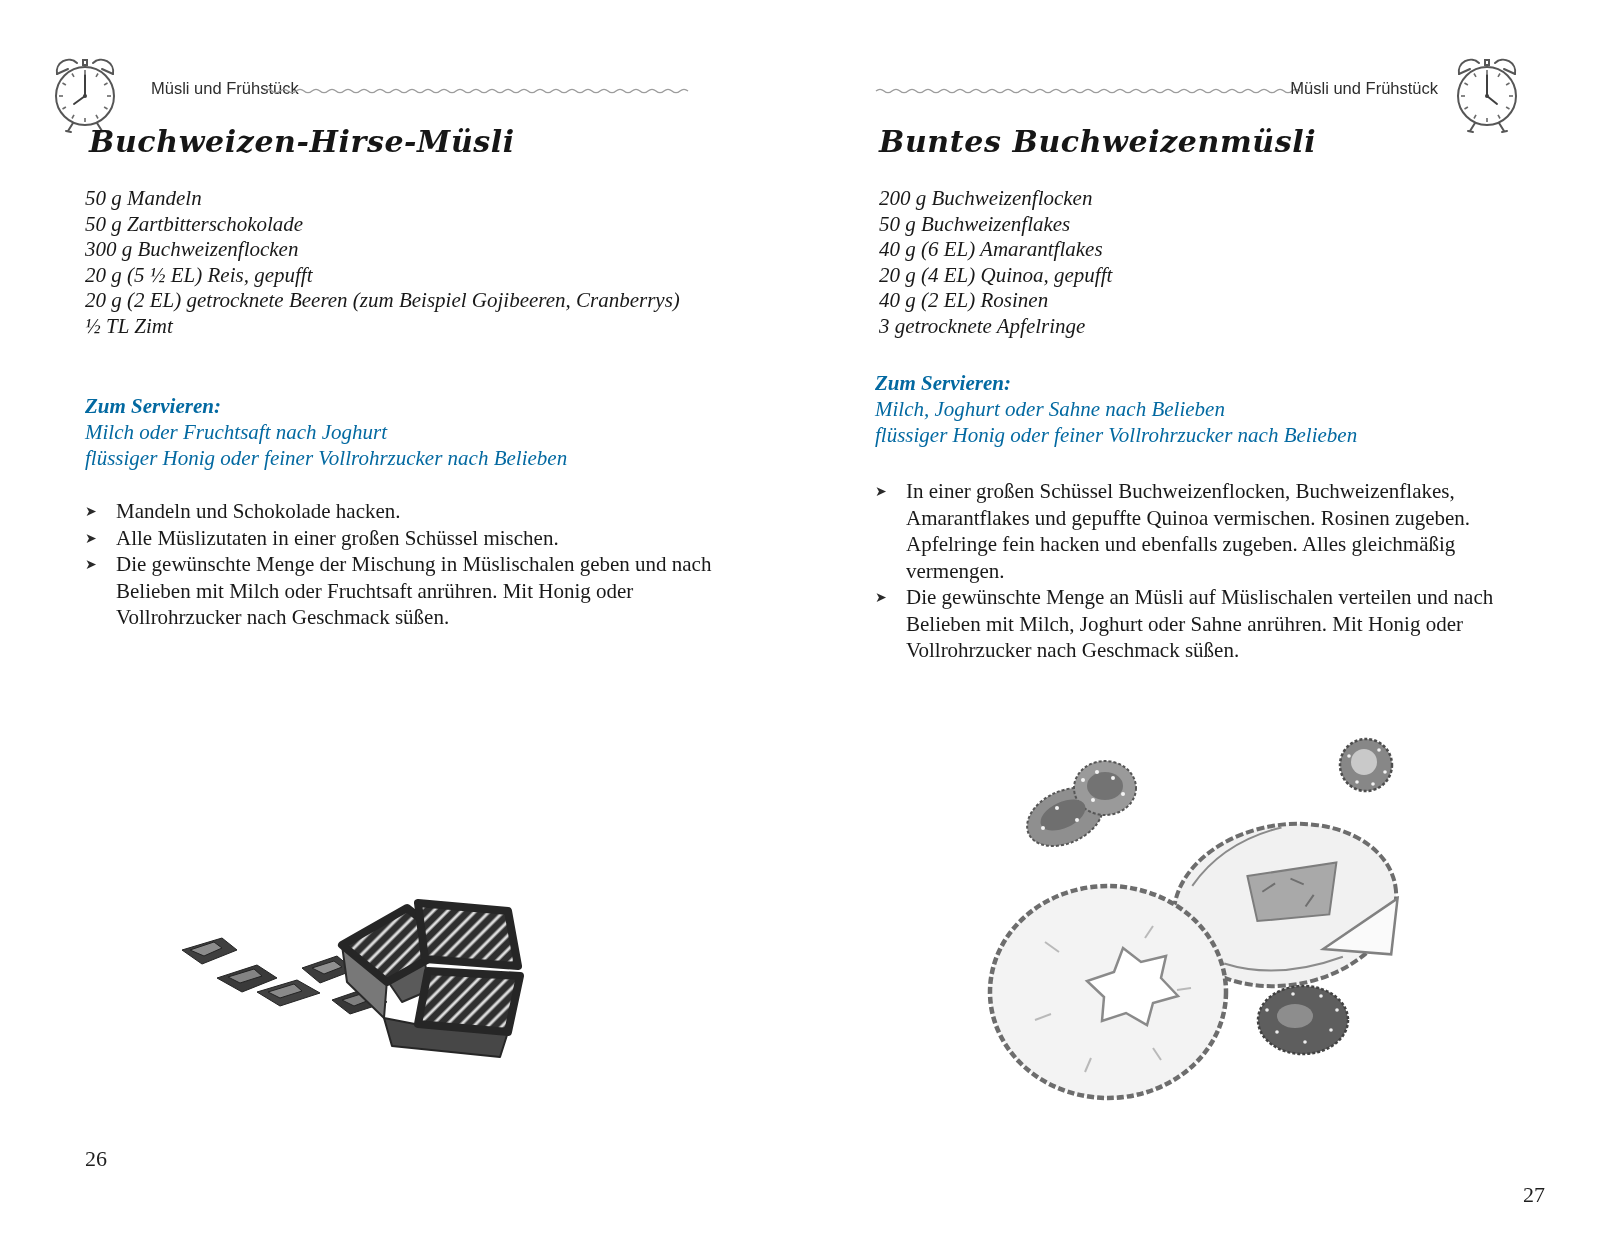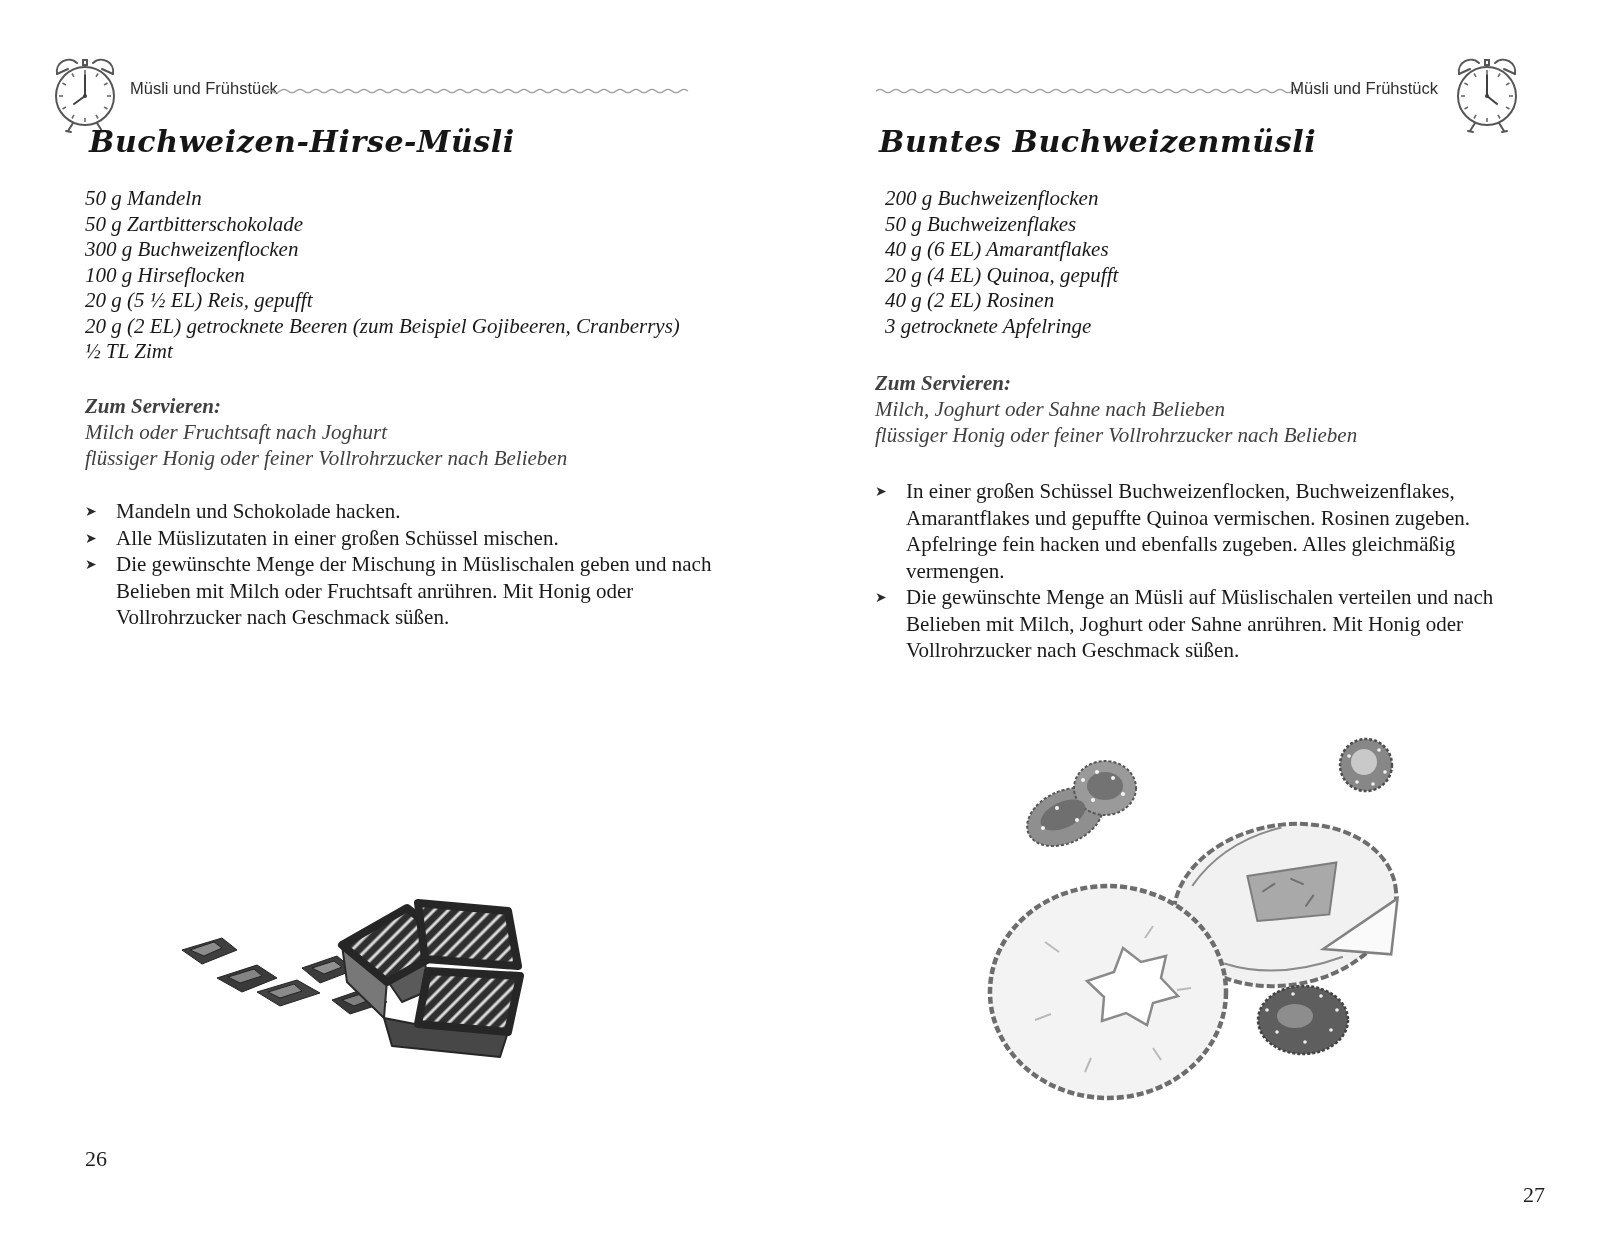--- a/index.html
+++ b/index.html
@@ -13,7 +13,7 @@
   .left .clock{left:44px;top:50px;}
   .right .clock{left:637px;top:50px;}
 
-  .chapter{position:absolute;top:79px;font:16.5px "Liberation Sans",sans-serif;color:#2e2e2e;white-space:nowrap;}
+  .chapter{position:absolute;top:79px;font:16.5px "Liberation Sans",sans-serif;color:#2e2e2e;white-space:nowrap;margin-left:21px;}
   .left .chapter{left:130px;}
   .right .chapter{right:180px;}
 

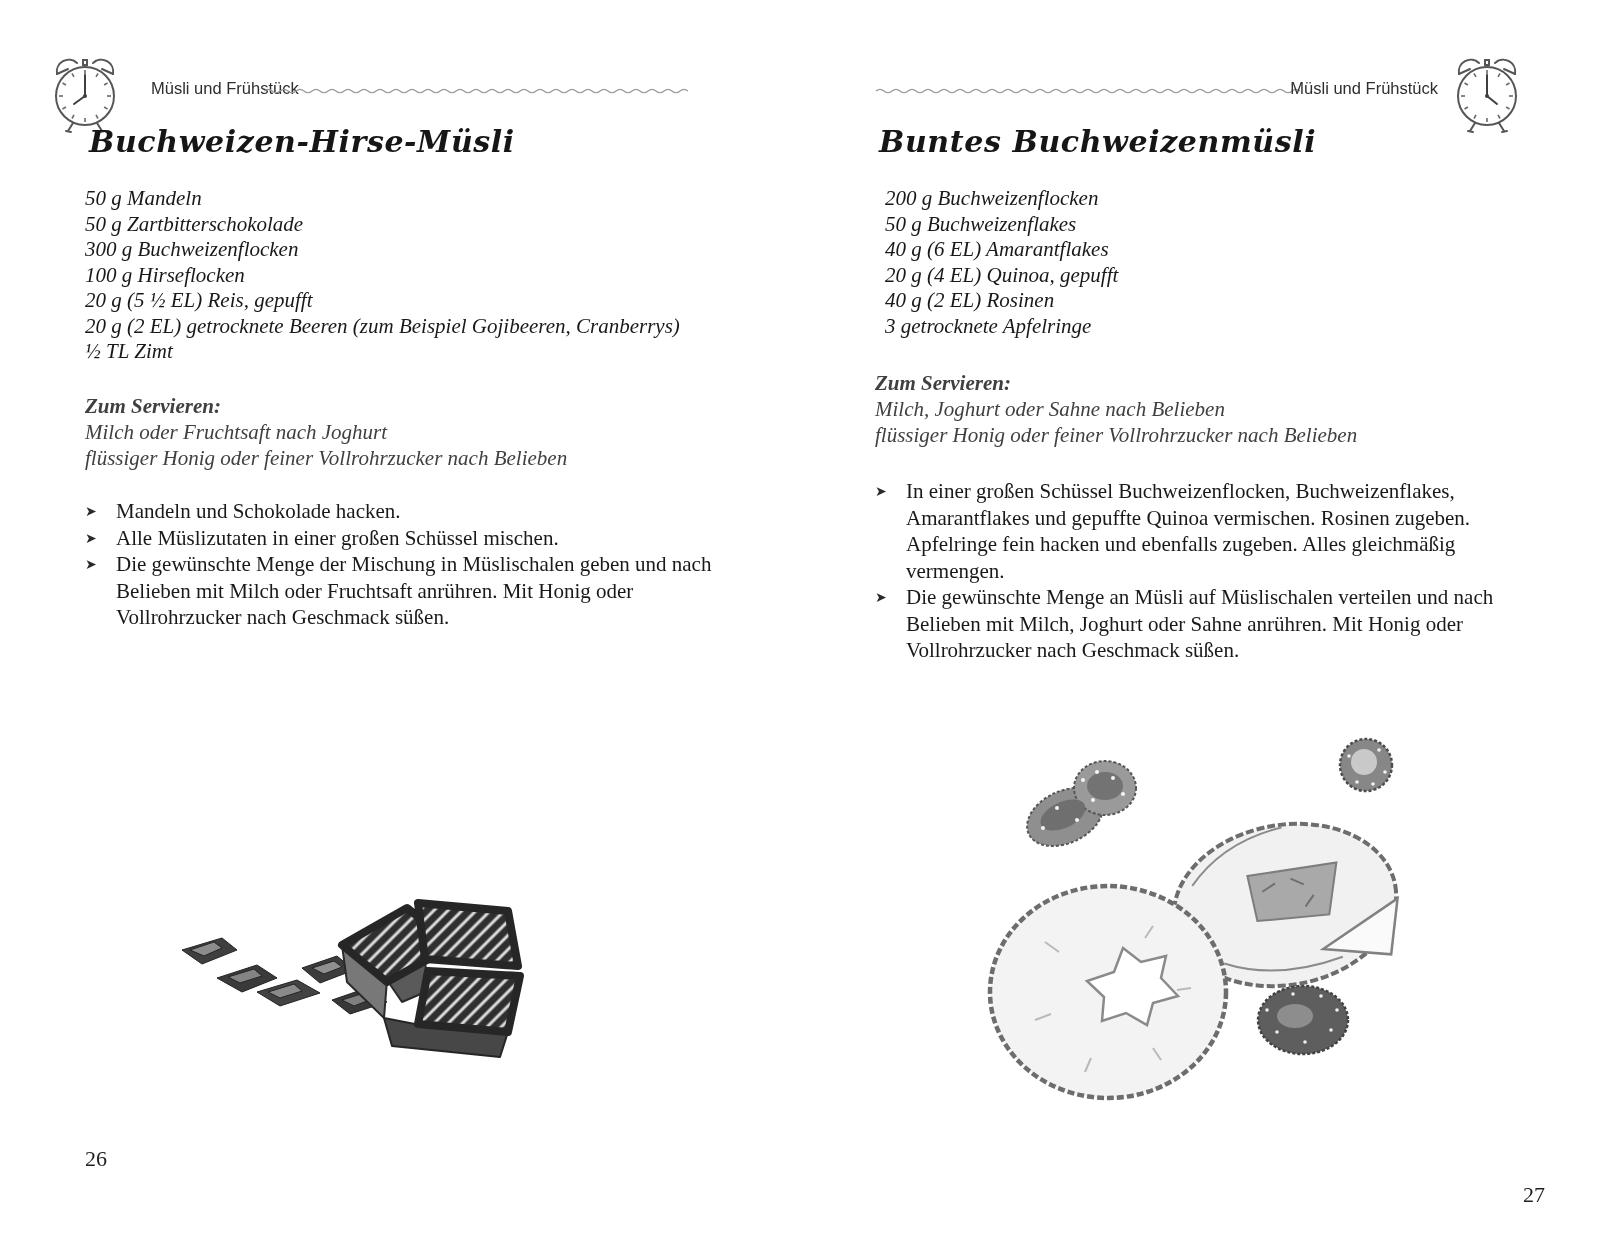--- a/index.html
+++ b/index.html
@@ -28,7 +28,7 @@
 
   .ingredients{position:absolute;top:186px;font:italic 21px/25.5px "Liberation Serif",serif;color:#191919;}
   .left .ingredients{left:85px;width:650px;}
-  .right .ingredients{left:76px;width:650px;}
+  .right .ingredients{left:70px;width:650px;}
 
   .serving{position:absolute;font:italic 21px/26px "Liberation Serif",serif;color:#404040;}
   .left .serving{left:85px;top:393px;}

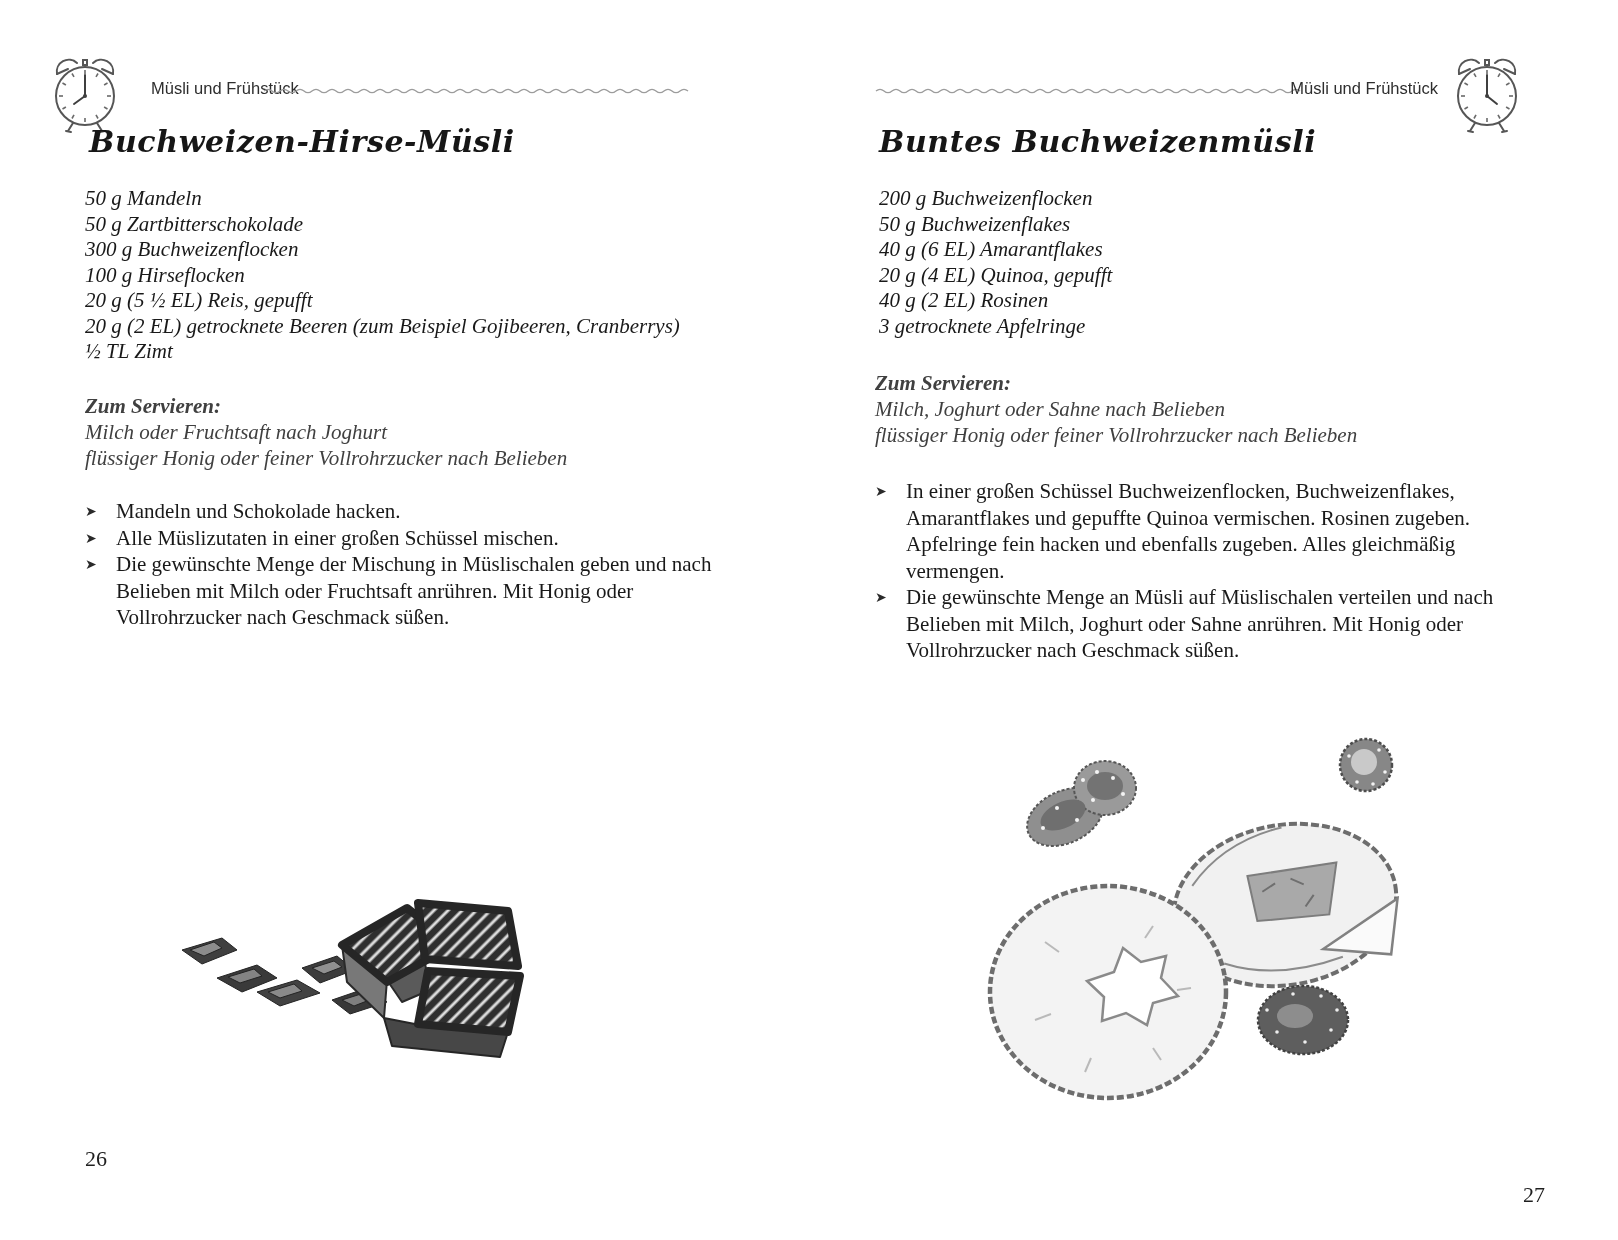--- a/index.html
+++ b/index.html
@@ -103,7 +103,6 @@
       <div>50 g Mandeln</div>
       <div>50 g Zartbitterschokolade</div>
       <div>300 g Buchweizenflocken</div>
-      <div>100 g Hirseflocken</div>
       <div>20 g (5 ½ EL) Reis, gepufft</div>
       <div>20 g (2 EL) getrocknete Beeren (zum Beispiel Gojibeeren, Cranberrys)</div>
       <div>½ TL Zimt</div>

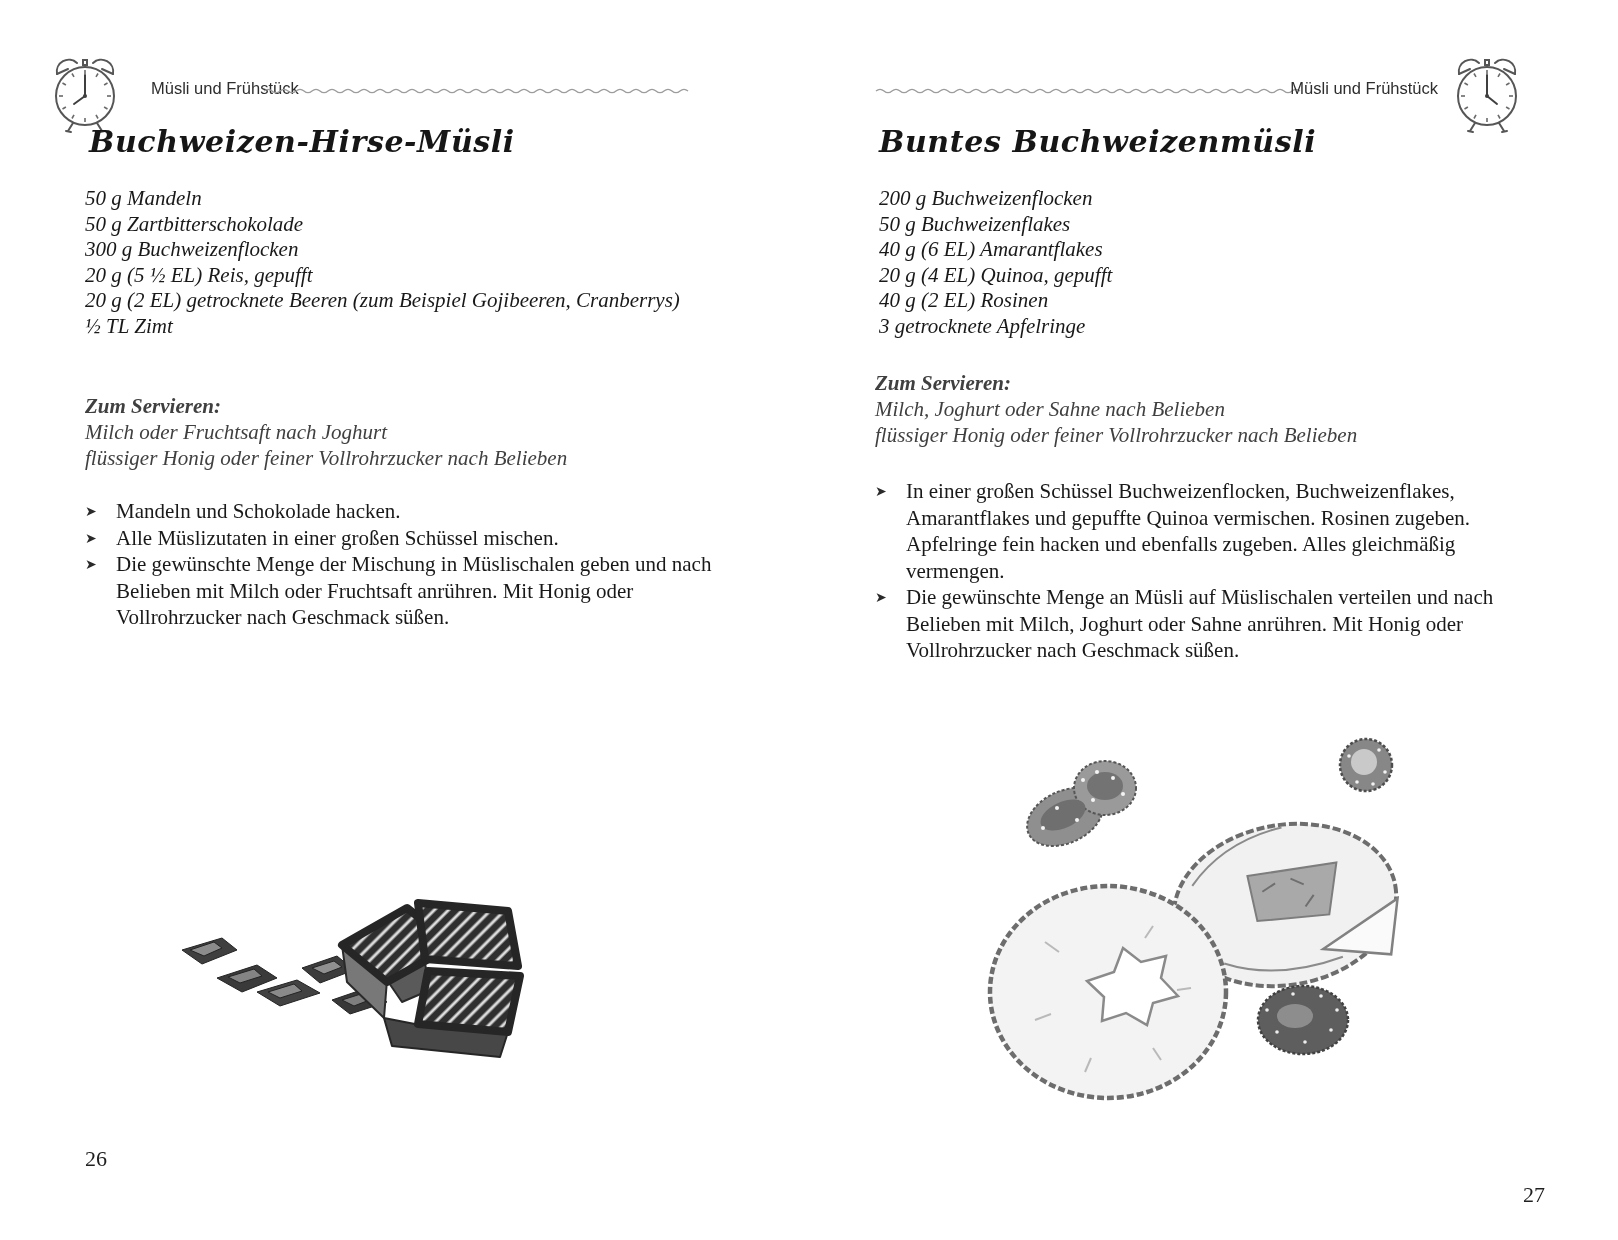--- a/index.html
+++ b/index.html
@@ -30,7 +30,7 @@
   .left .ingredients{left:85px;width:650px;}
   .right .ingredients{left:70px;width:650px;}
 
-  .serving{position:absolute;font:italic 21px/26px "Liberation Serif",serif;color:#404040;}
+  .serving{position:absolute;font:italic 21px/26px "Liberation Serif",serif;color:#0369a1;}
   .left .serving{left:85px;top:393px;}
   .right .serving{left:66px;top:370px;}
   .serve-head{font-weight:700;}

